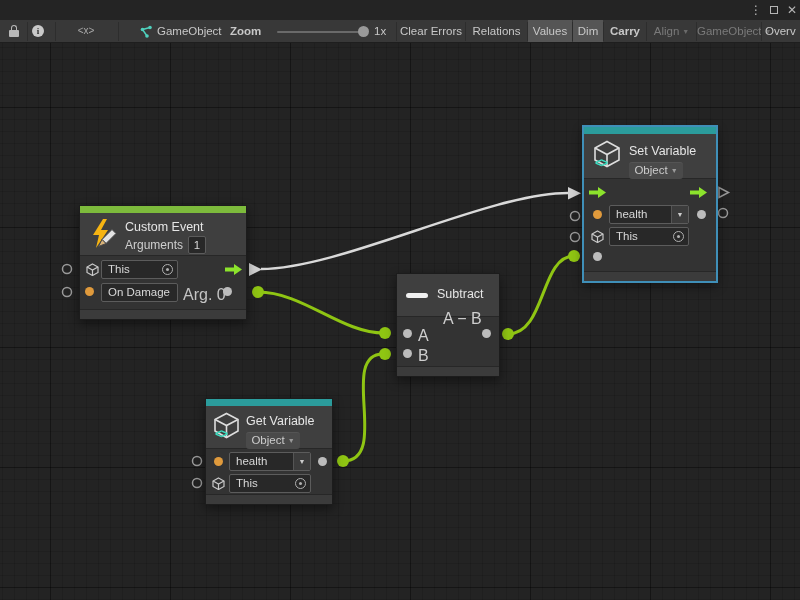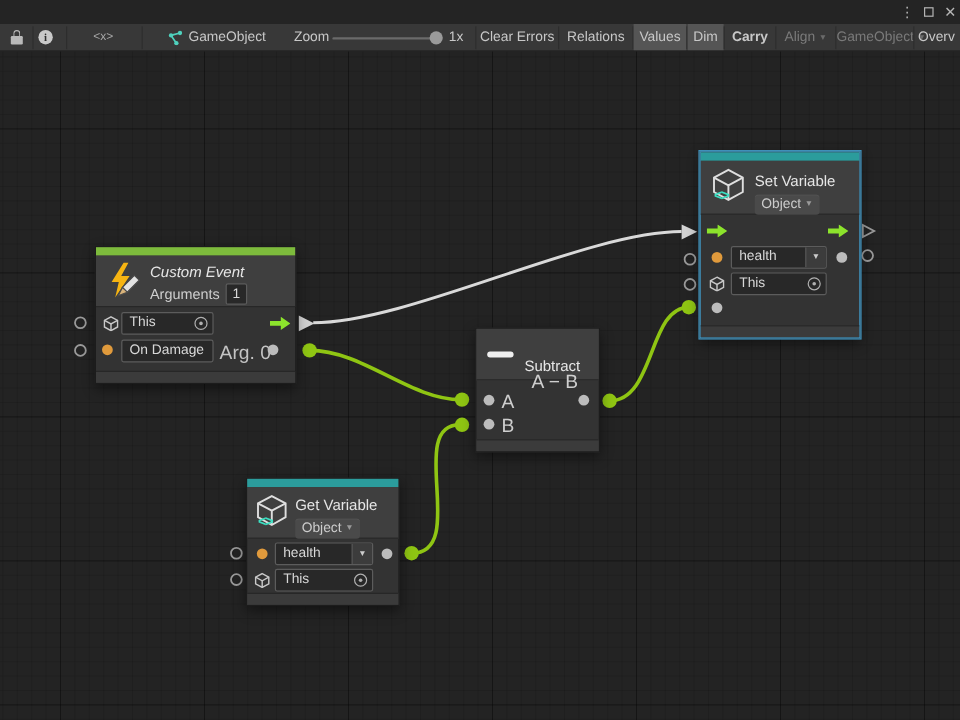--- a/index.html
+++ b/index.html
@@ -131,7 +131,7 @@
     </svg>
     <div class="tbtn" style="left:157px;">GameObject</div>
 
-    <div class="tbtn" style="left:245px;">Zoom</div>
+    <div class="tbtn" style="left:230px;font-weight:bold;">Zoom</div>
     <div class="slider-track"></div>
     <div class="slider-handle"></div>
     <div class="tbtn" style="left:374px;">1x</div>

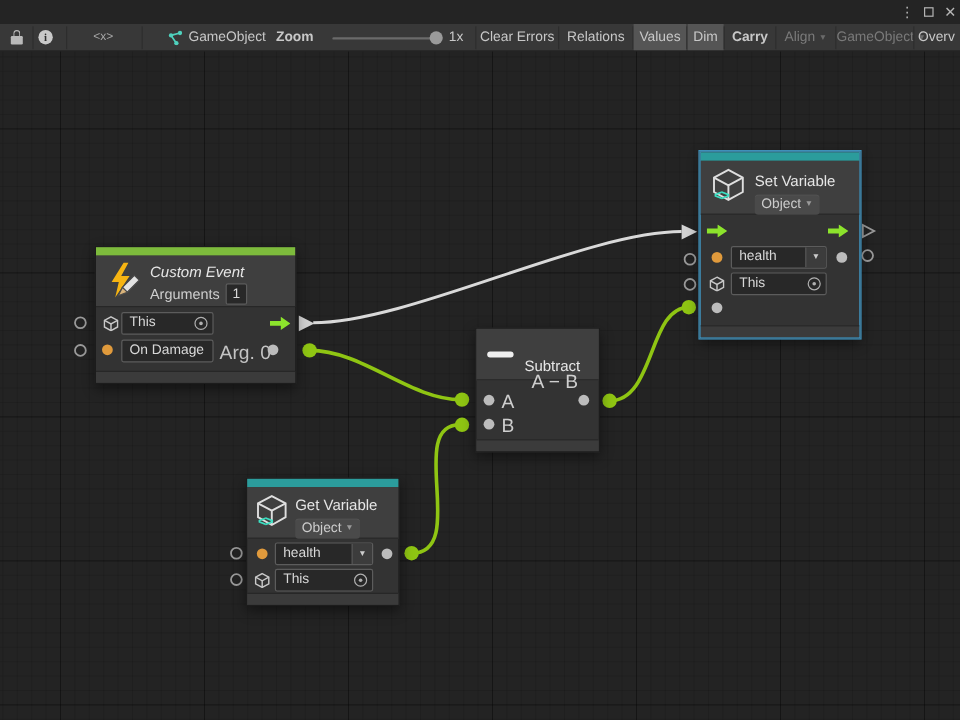--- a/index.html
+++ b/index.html
@@ -194,7 +194,7 @@
         <polygon points="13,21.5 23,11.5 27,15.5 17,25.5" fill="#e3e3e3" stroke="#4a4a4a" stroke-width="1"></polygon>
         <polygon points="13,21.5 17,25.5 9.5,28.5" fill="#d9b37a" stroke="#4a4a4a" stroke-width="1"></polygon>
       </svg>
-      <div class="ntitle" style="left:45px;top:7px;font-style:italic;">Custom Event</div>
+      <div class="ntitle" style="left:45px;top:7px;">Custom Event</div>
       <div class="nlabel" style="left:45px;top:25px;font-size:12px;">Arguments</div>
       <div class="field" style="left:108px;top:23px;width:18px;height:18px;padding-left:0;text-align:center;line-height:16px;">1</div>
     </div>

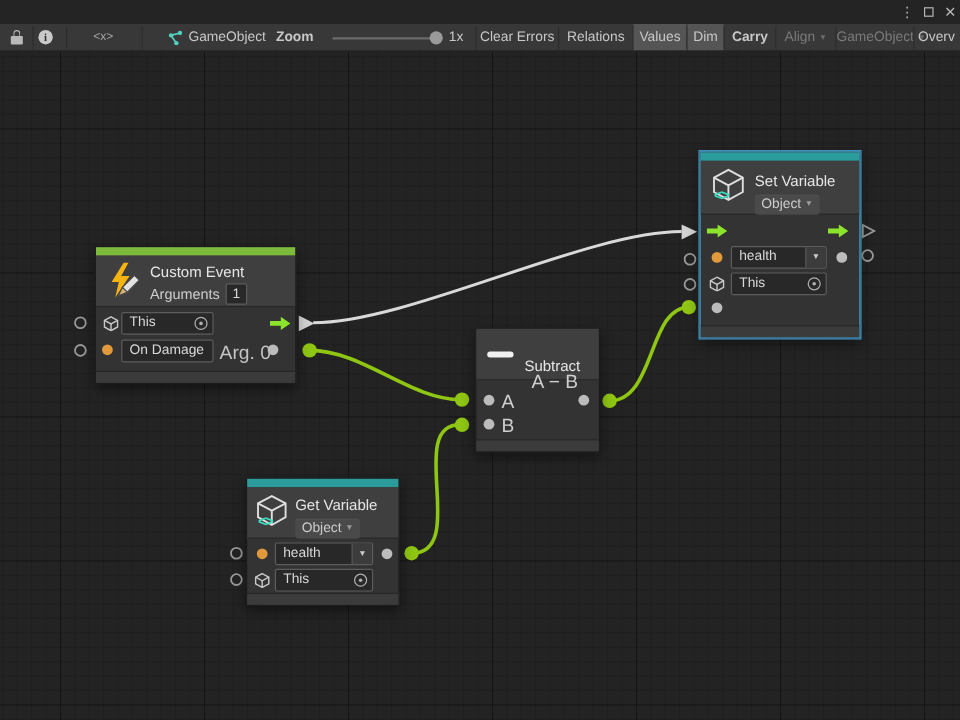--- a/index.html
+++ b/index.html
@@ -299,7 +299,7 @@
   <div class="node" style="left:396px;top:273px;width:104px;height:104px;">
     <div class="nheader" style="top:0;height:43px;">
       <div class="minus-icon" style="left:9px;top:19px;"></div>
-      <div class="ntitle" style="left:40px;top:24px;">Subtract</div>
+      <div class="ntitle" style="left:40px;top:13px;">Subtract</div>
     </div>
     <span class="dot gray" style="left:6px;top:55px;"></span>
     <div class="nlabel" style="left:21px;top:53px;">A</div>

